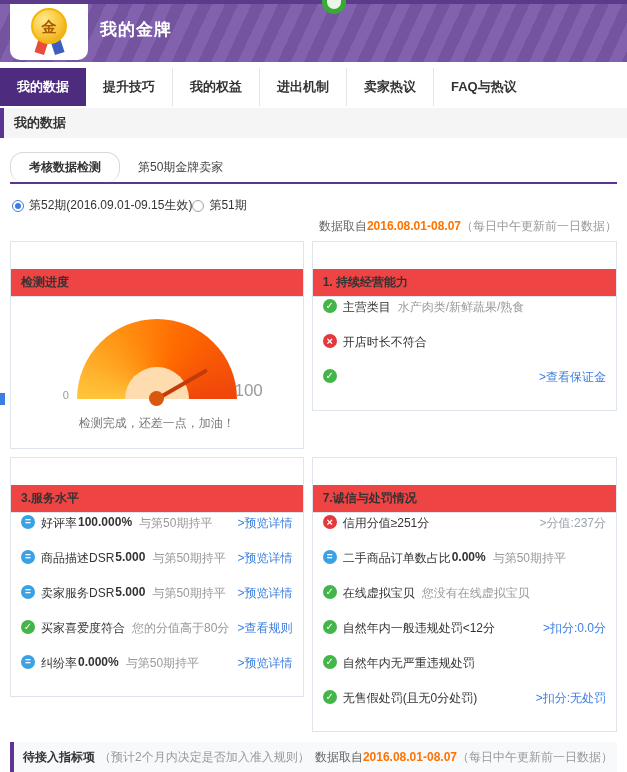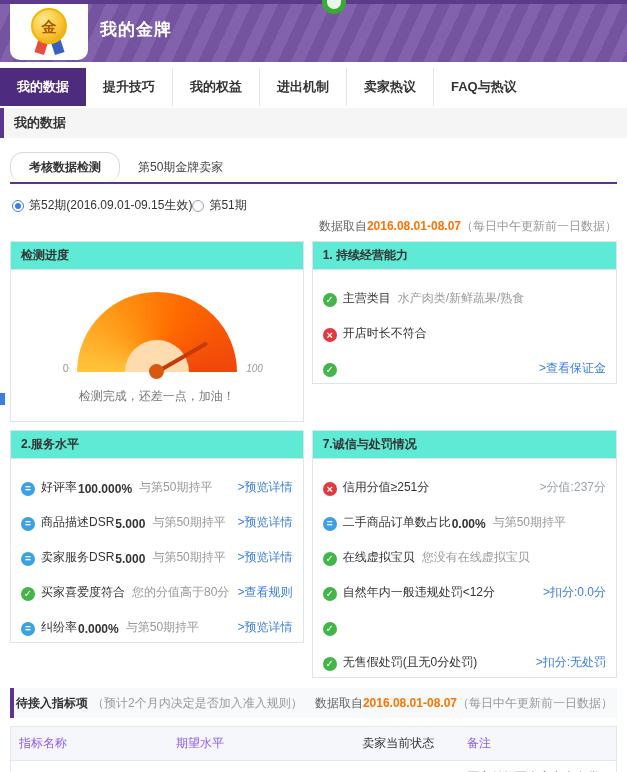--- a/index.html
+++ b/index.html
@@ -55,8 +55,8 @@
   
   .grid { display:grid; grid-template-columns:1fr 1.04fr; gap:8px; align-items:start; margin-top:4px; }
   .panel { border:1px solid #dde4ec; background:#fff; }
-  .panel-hd { height:28px; line-height:27px; padding:0 10px; background:#5eead4;
-    border-bottom:1px solid #dde4ec; font-weight:bold; color:#333; }
+  .panel-hd { height:28px; line-height:27px; padding:0 10px; background:#ef4444;
+    border-bottom:1px solid #dde4ec; font-weight:bold; color:#333;margin-top:27px; }
   .panel-bd { padding:2px 10px 6px; }
   .mrow { display:flex; align-items:flex-end; min-height:35px; }
   .ricon { flex:none; width:14px; height:14px; border-radius:50%; margin-right:6px; color:#fff;

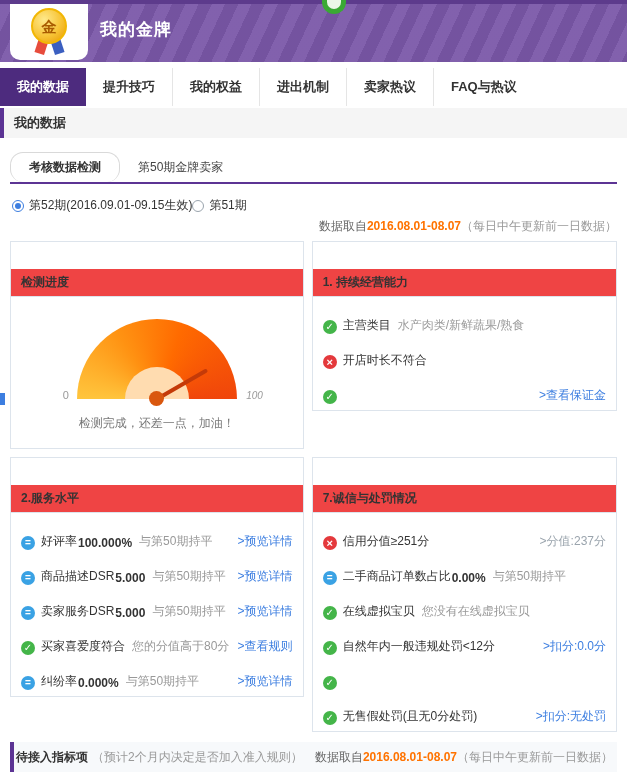--- a/index.html
+++ b/index.html
@@ -58,7 +58,7 @@
   .panel-hd { height:28px; line-height:27px; padding:0 10px; background:#ef4444;
     border-bottom:1px solid #dde4ec; font-weight:bold; color:#333;margin-top:27px; }
   .panel-bd { padding:2px 10px 6px; }
-  .mrow { display:flex; align-items:flex-end; min-height:35px; }
+  .mrow { display:flex; align-items:flex-start; min-height:35px; }
   .ricon { flex:none; width:14px; height:14px; border-radius:50%; margin-right:6px; color:#fff;
     font-size:10px; line-height:14px; text-align:center; font-weight:bold; }
   .ricon[data-icon="check"] { background:#44b549; }

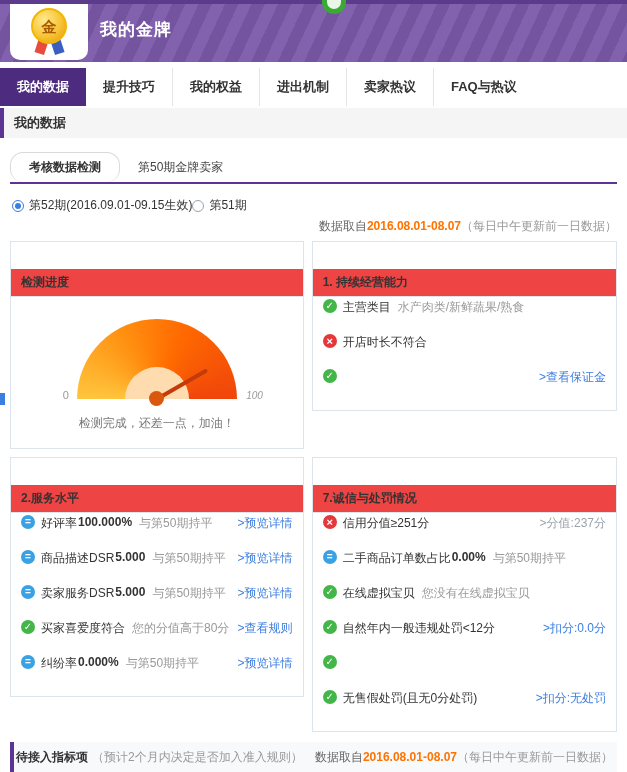--- a/index.html
+++ b/index.html
@@ -88,7 +88,7 @@
   .gauge-hub { position:absolute; left:50%; bottom:-7px; width:15px; height:15px; margin-left:-8px;
     border-radius:50%; background:#d9570e; }
   .gauge-min { position:absolute; left:-14px; bottom:-2px; color:#999; font-size:11px; }
-  .gauge-max { position:absolute; right:-26px; bottom:-2px; color:#999; font-size:10px;font-style:italic; }
+  .gauge-max { position:absolute; right:-26px; bottom:-2px; color:#999; font-size:17px; }
   .gauge-caption { margin-top:16px; color:#777; }
 
   

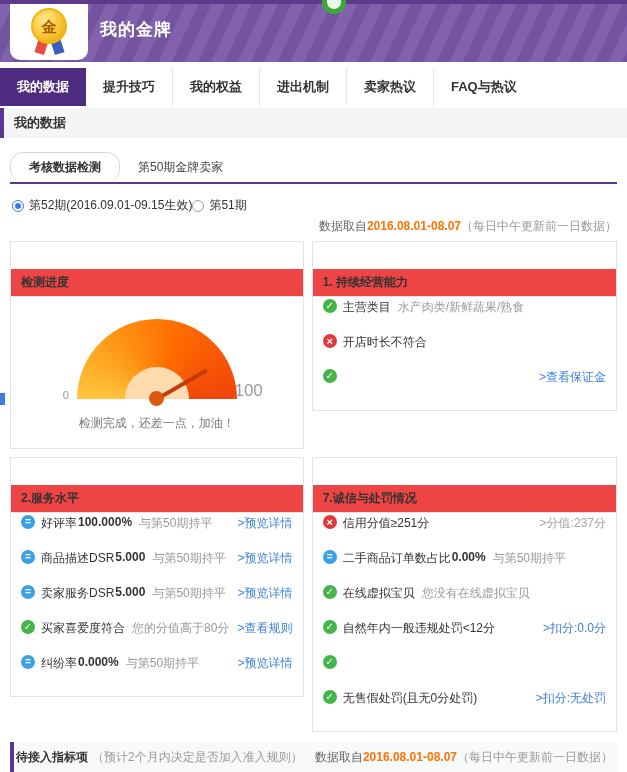--- a/index.html
+++ b/index.html
@@ -189,7 +189,7 @@
     </div>
 
     <div class="panel">
-      <div class="panel-hd">2.服务水平</div>
+      <div class="panel-hd">3.服务水平</div>
       <div class="panel-bd">
         <div class="mrow">
           <span class="ricon" data-icon="flat"></span>

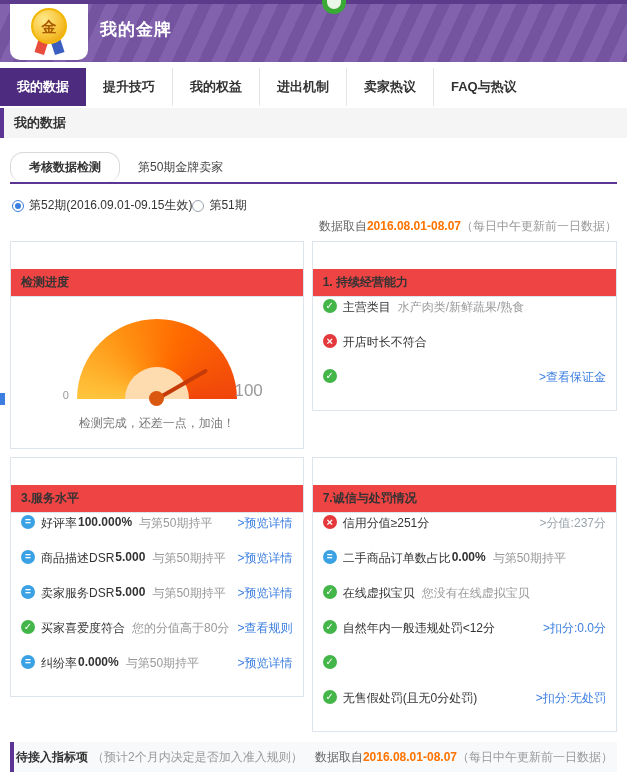--- a/index.html
+++ b/index.html
@@ -254,6 +254,7 @@
         </div>
         <div class="mrow">
           <span class="ricon" data-icon="check"></span>
+          <span class="mlabel">自然年内无严重违规处罚</span>
         </div>
         <div class="mrow">
           <span class="ricon" data-icon="check"></span>

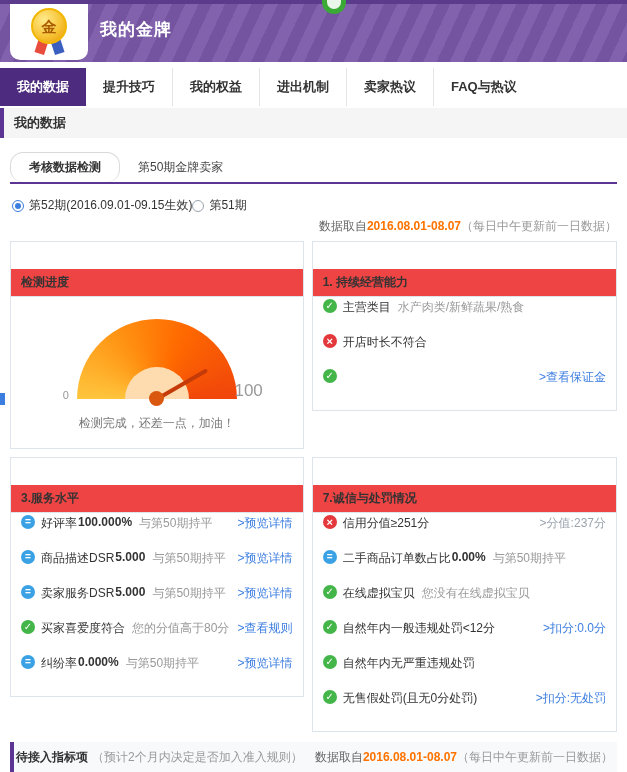--- a/index.html
+++ b/index.html
@@ -93,7 +93,7 @@
 
   
   .pending-bar { display:flex; align-items:center; height:30px; margin-top:10px;
-    background:#f7f9fb; border-left:4px solid #5c3494; padding:0 4px 0 2px; }
+    background:#f7f9fb; border-left:4px solid #5c3494; padding:0 4px 0 9px; }
   .pending-title { font-weight:bold; }
   .pending-note { color:#999; margin-left:4px; flex:1; }
   .pending-bar .datasource { margin:0; }

